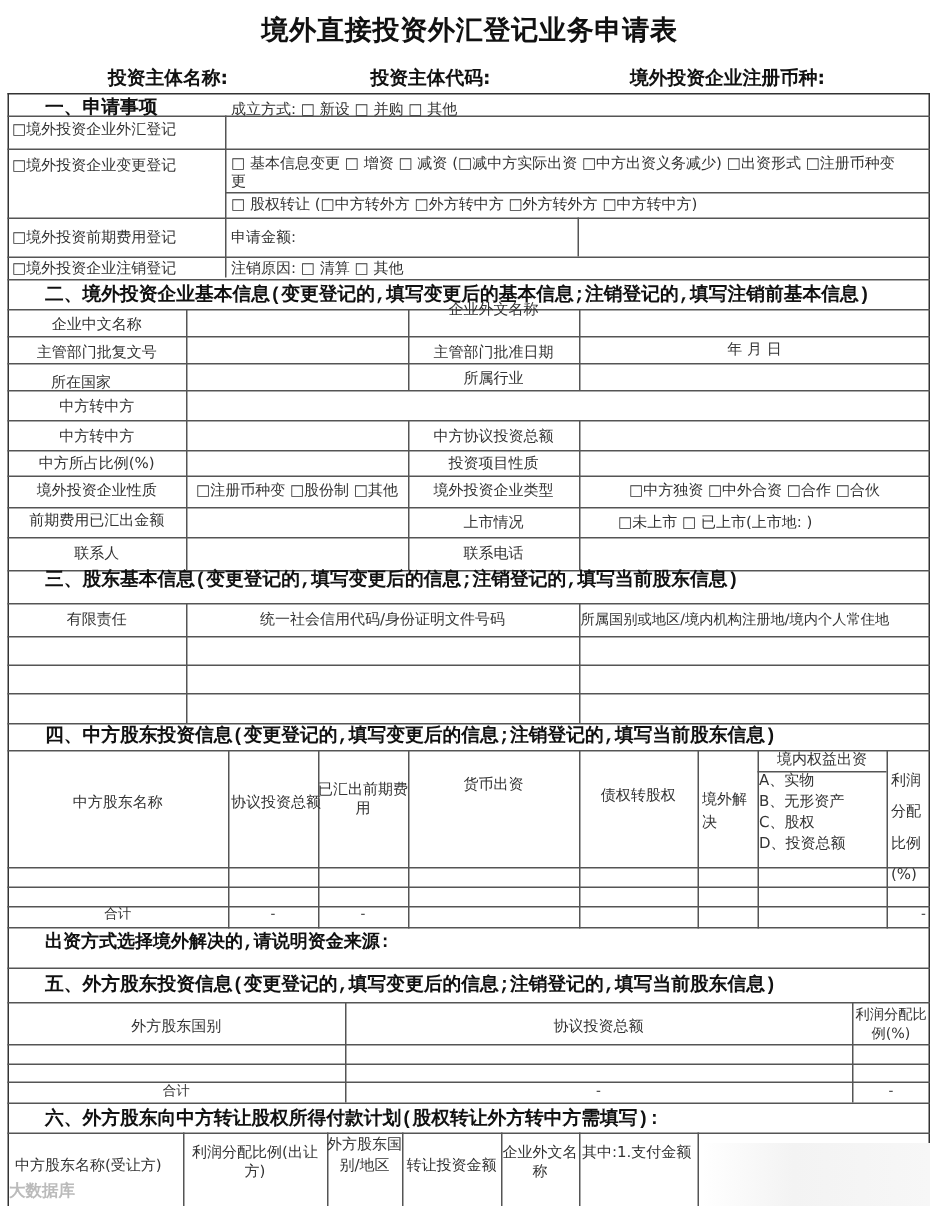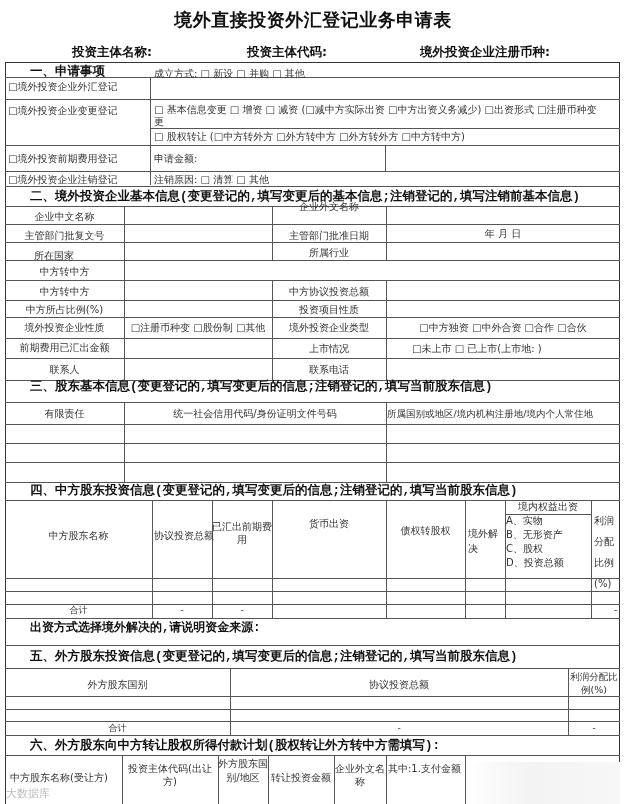--- a/index.html
+++ b/index.html
@@ -189,7 +189,7 @@
 <div class="vl" style="left:386px;top:755px;height:49px"></div>
 <div class="vl" style="left:465px;top:755px;height:49px"></div>
 <div class="t" style="left:10px;top:772px">中方股东名称(受让方)</div>
-<div class="t c" style="left:122px;width:96px;top:762px;white-space:normal;line-height:13px">投资主体代码(出让方)</div>
+<div class="t c" style="left:122px;width:96px;top:762px;white-space:normal;line-height:13px">利润分配比例(出让方)</div>
 <div class="t c" style="left:218px;width:50px;top:757px;white-space:normal;line-height:14px">外方股东国别/地区</div>
 <div class="t c" style="left:268px;width:66px;top:772px">转让投资金额</div>
 <div class="t c" style="left:334px;width:52px;top:762px;white-space:normal;line-height:13px">企业外文名称</div>

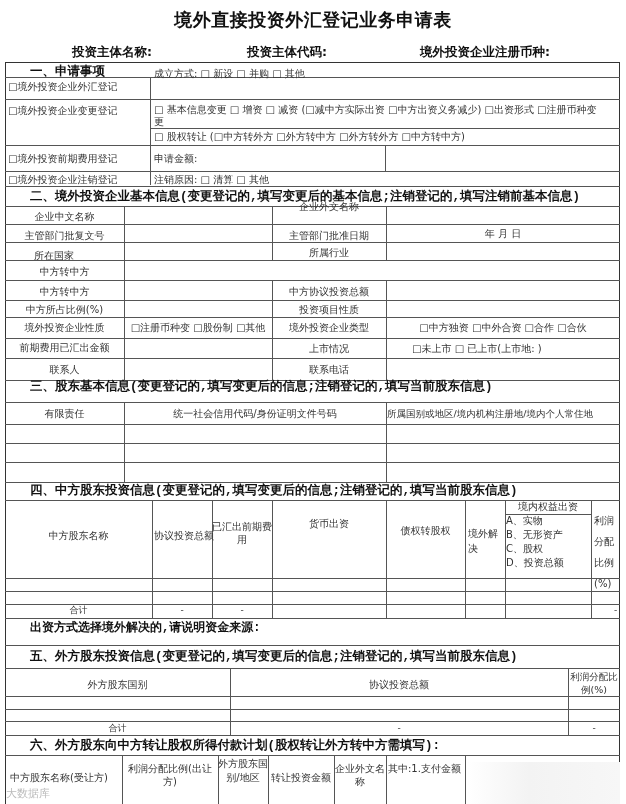--- a/index.html
+++ b/index.html
@@ -31,7 +31,7 @@
       font-family: Liberation Mono, monospace;
     }
     .wm {
-      position: absolute; left: 6px; top: 786px; font-size: 11px; color: #bbb; font-weight: normal;
+      position: absolute; left: 6px; top: 786px; font-size: 11px; color: #bbb; font-weight: bold;
     }
     .blur { position: absolute; left: 468px; top: 762px; width: 152px; height: 42px;
       background: linear-gradient(90deg, #fff 0%, #f3f3f3 40%, #f7f7f7 100%); }

